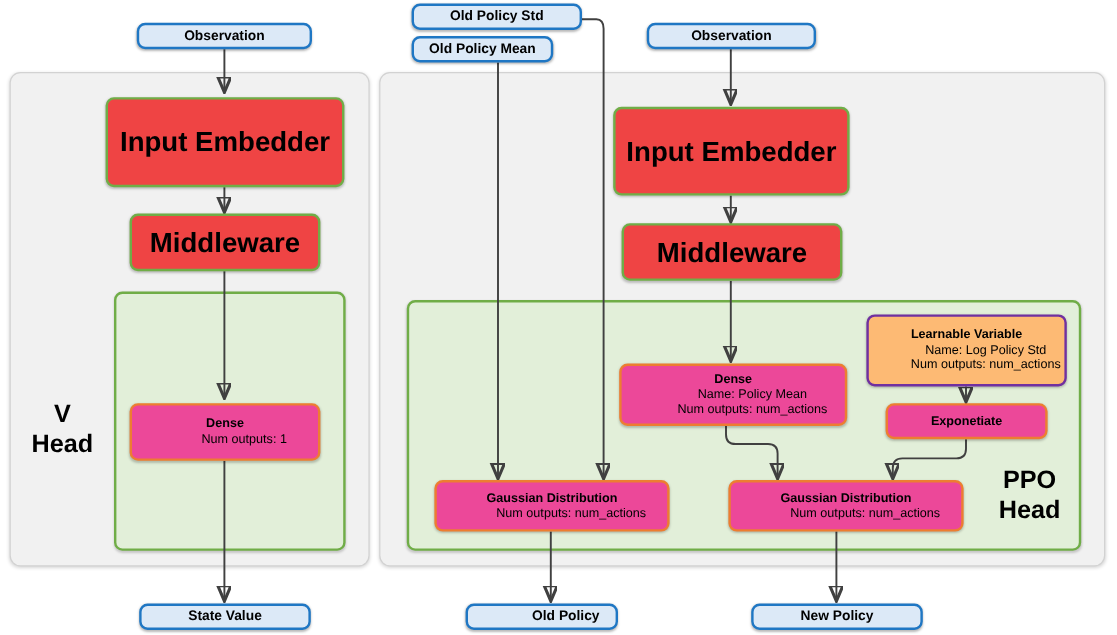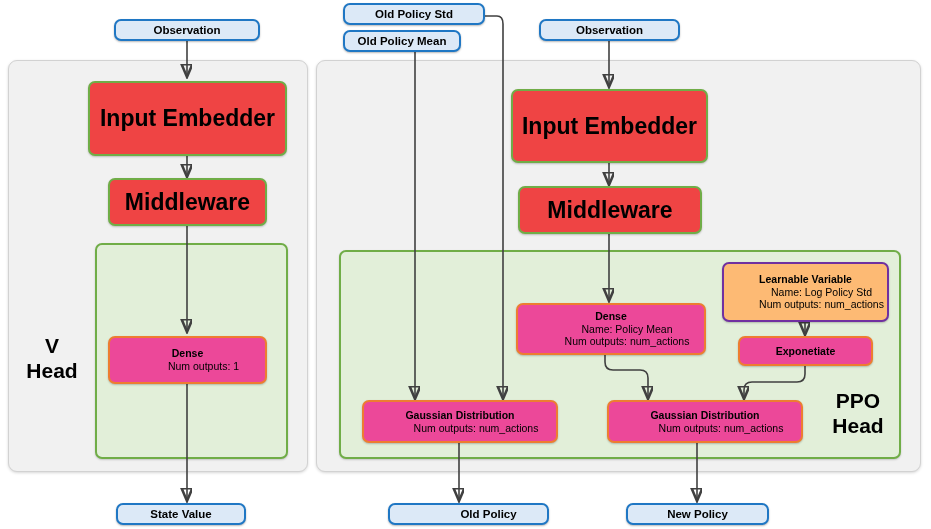--- a/index.html
+++ b/index.html
@@ -245,7 +245,7 @@
     <span class="sub">Num outputs: num_actions</span>
   </div>
 
-  <div class="node io" style="left:116px; top:503px; width:130px; height:22px;">
+  <div class="node io" style="left:116px; top:503px; width:143px; height:22px;">
     <span>State Value</span>
   </div>
 

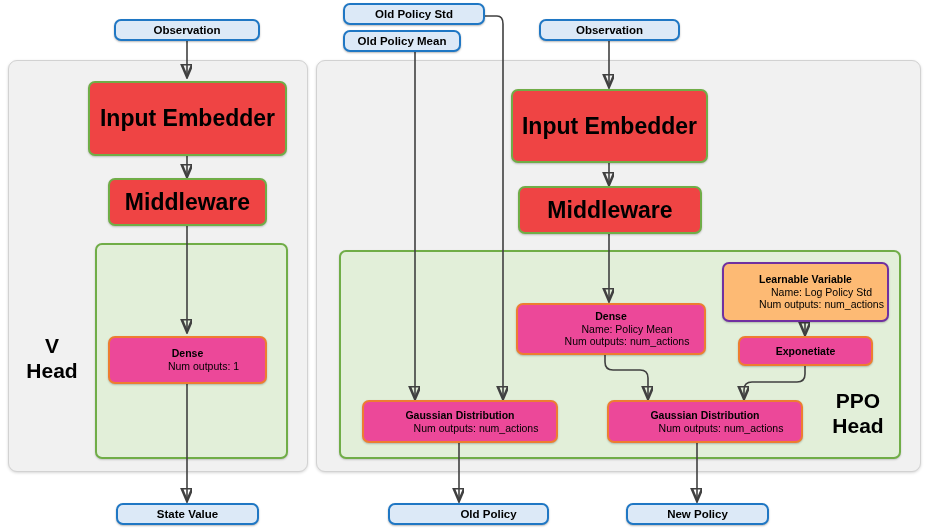--- a/index.html
+++ b/index.html
@@ -249,7 +249,7 @@
     <span>State Value</span>
   </div>
 
-  <div class="node io" style="left:388px; top:503px; width:161px; height:22px;padding-left:40px;">
+  <div class="node io" style="left:388px; top:503px; width:127px; height:22px;padding-left:40px;">
     <span>Old Policy</span>
   </div>
 

